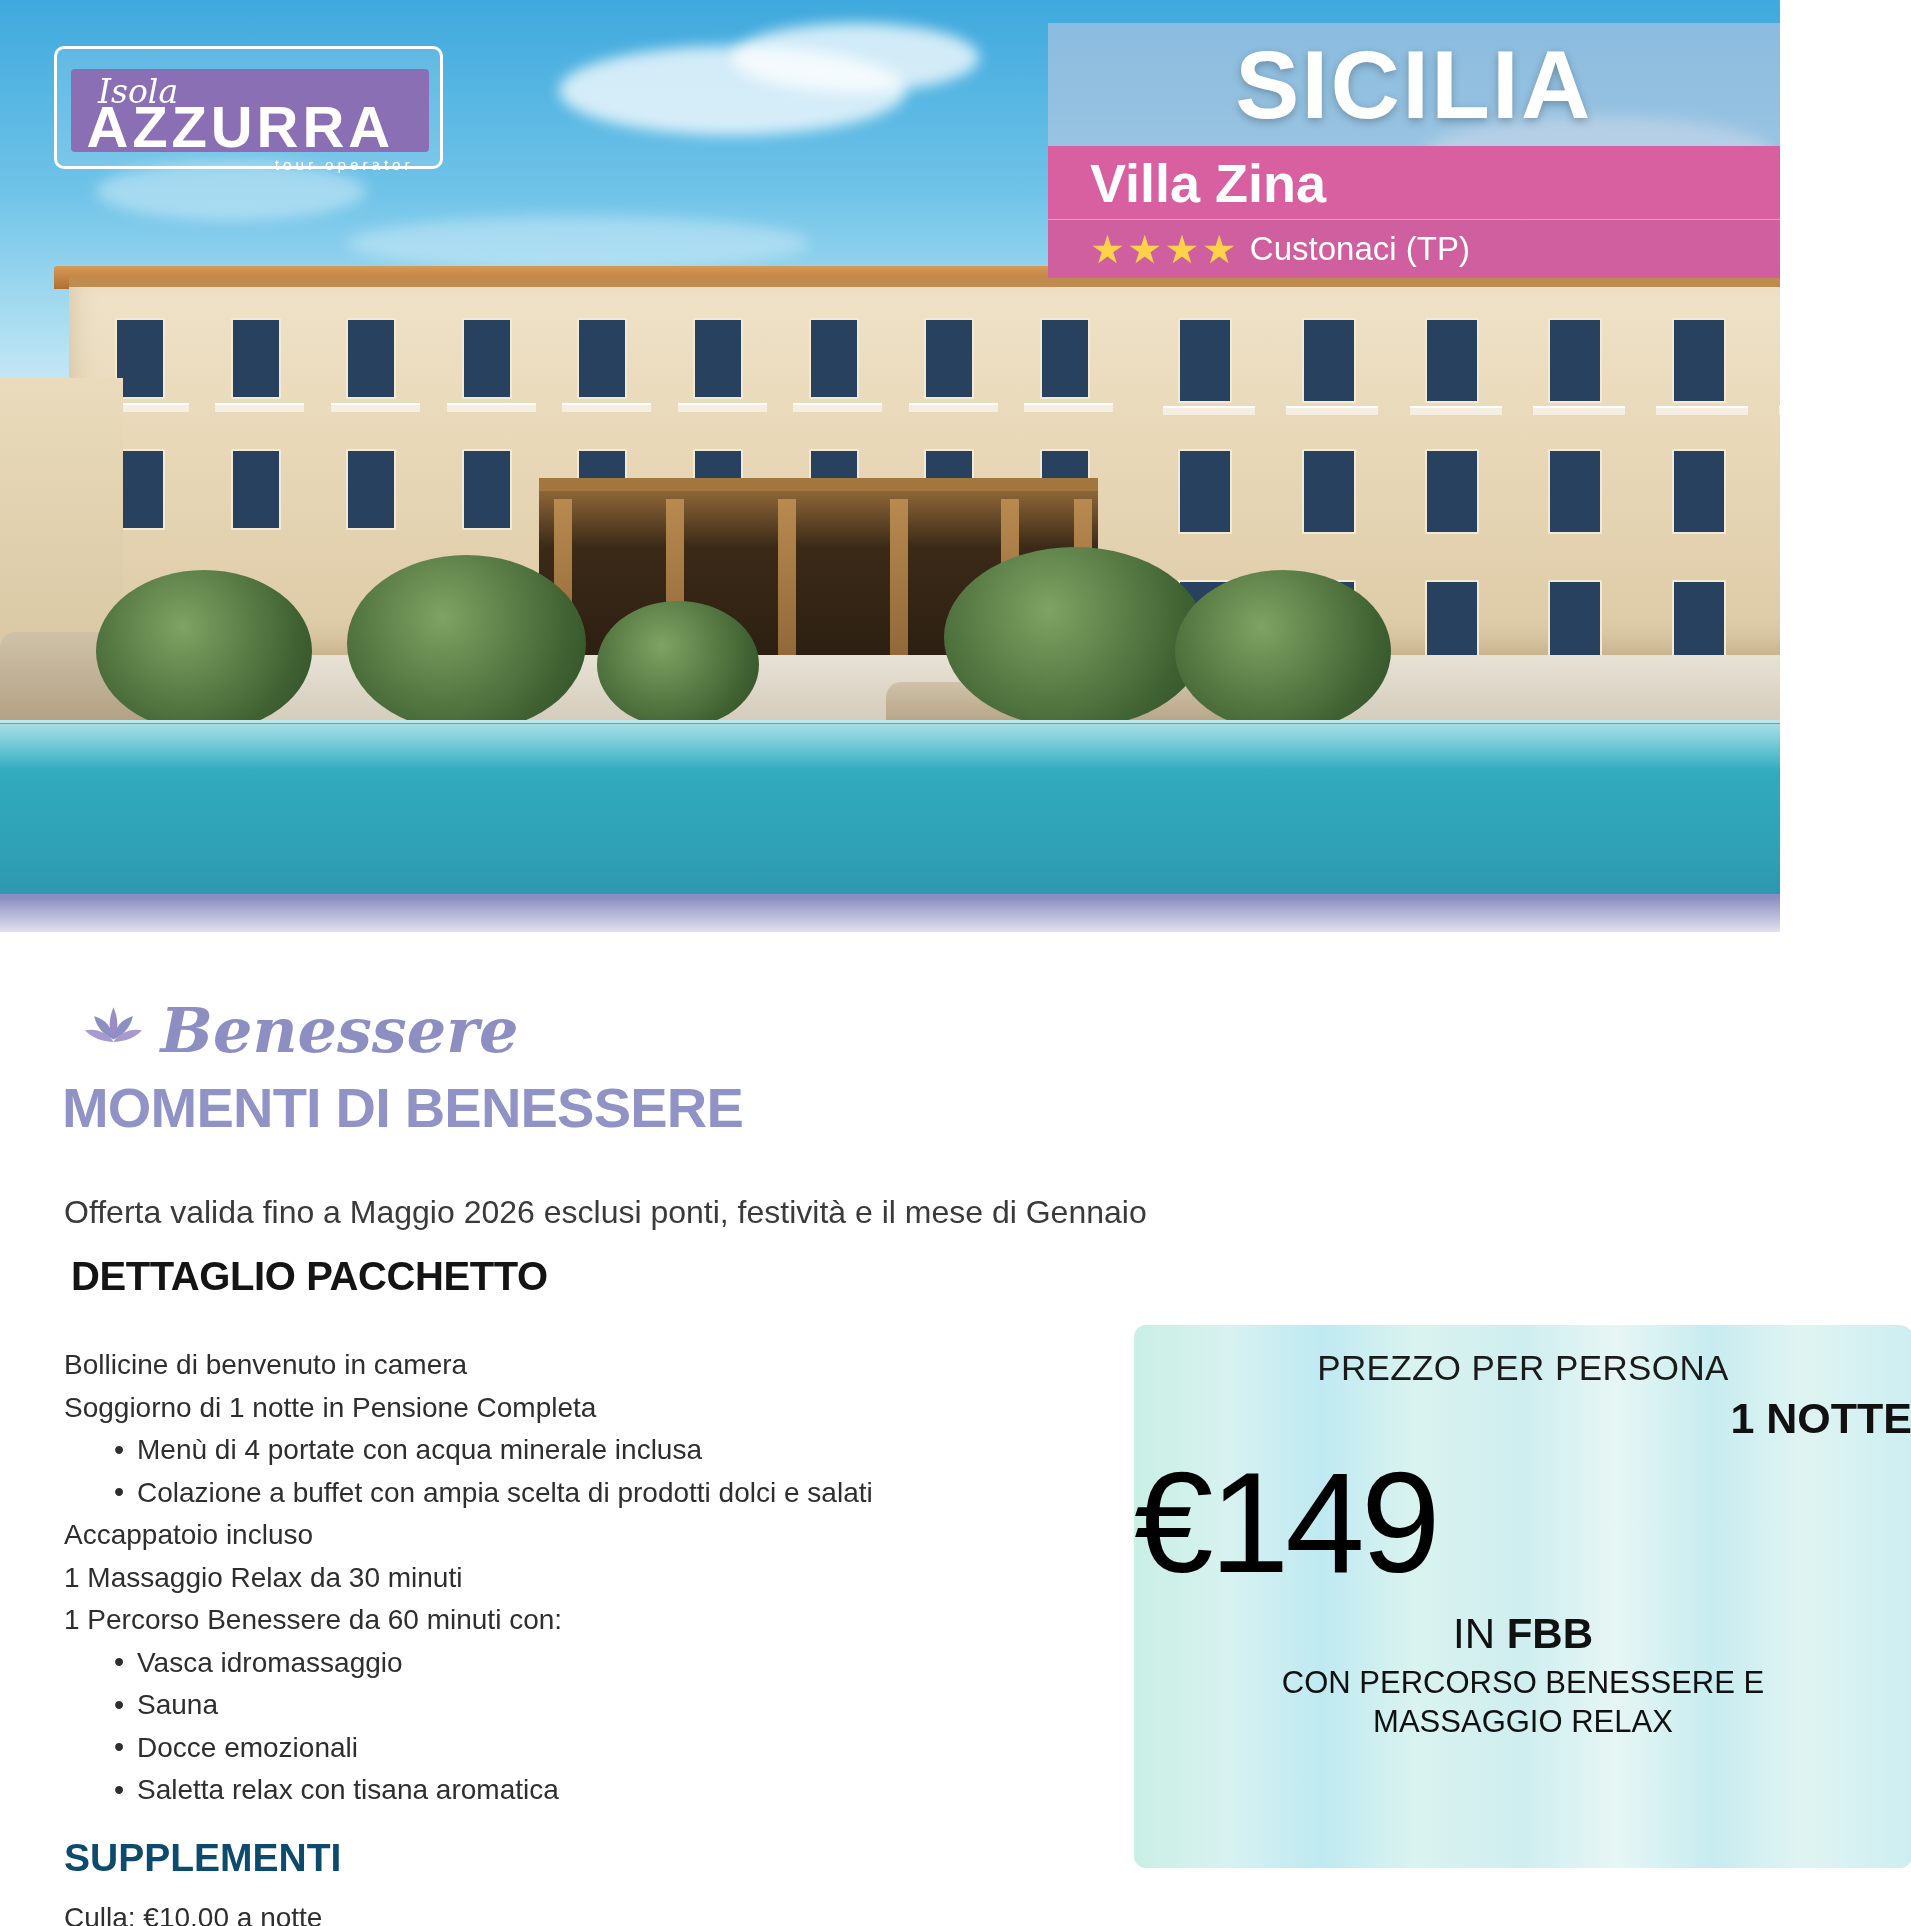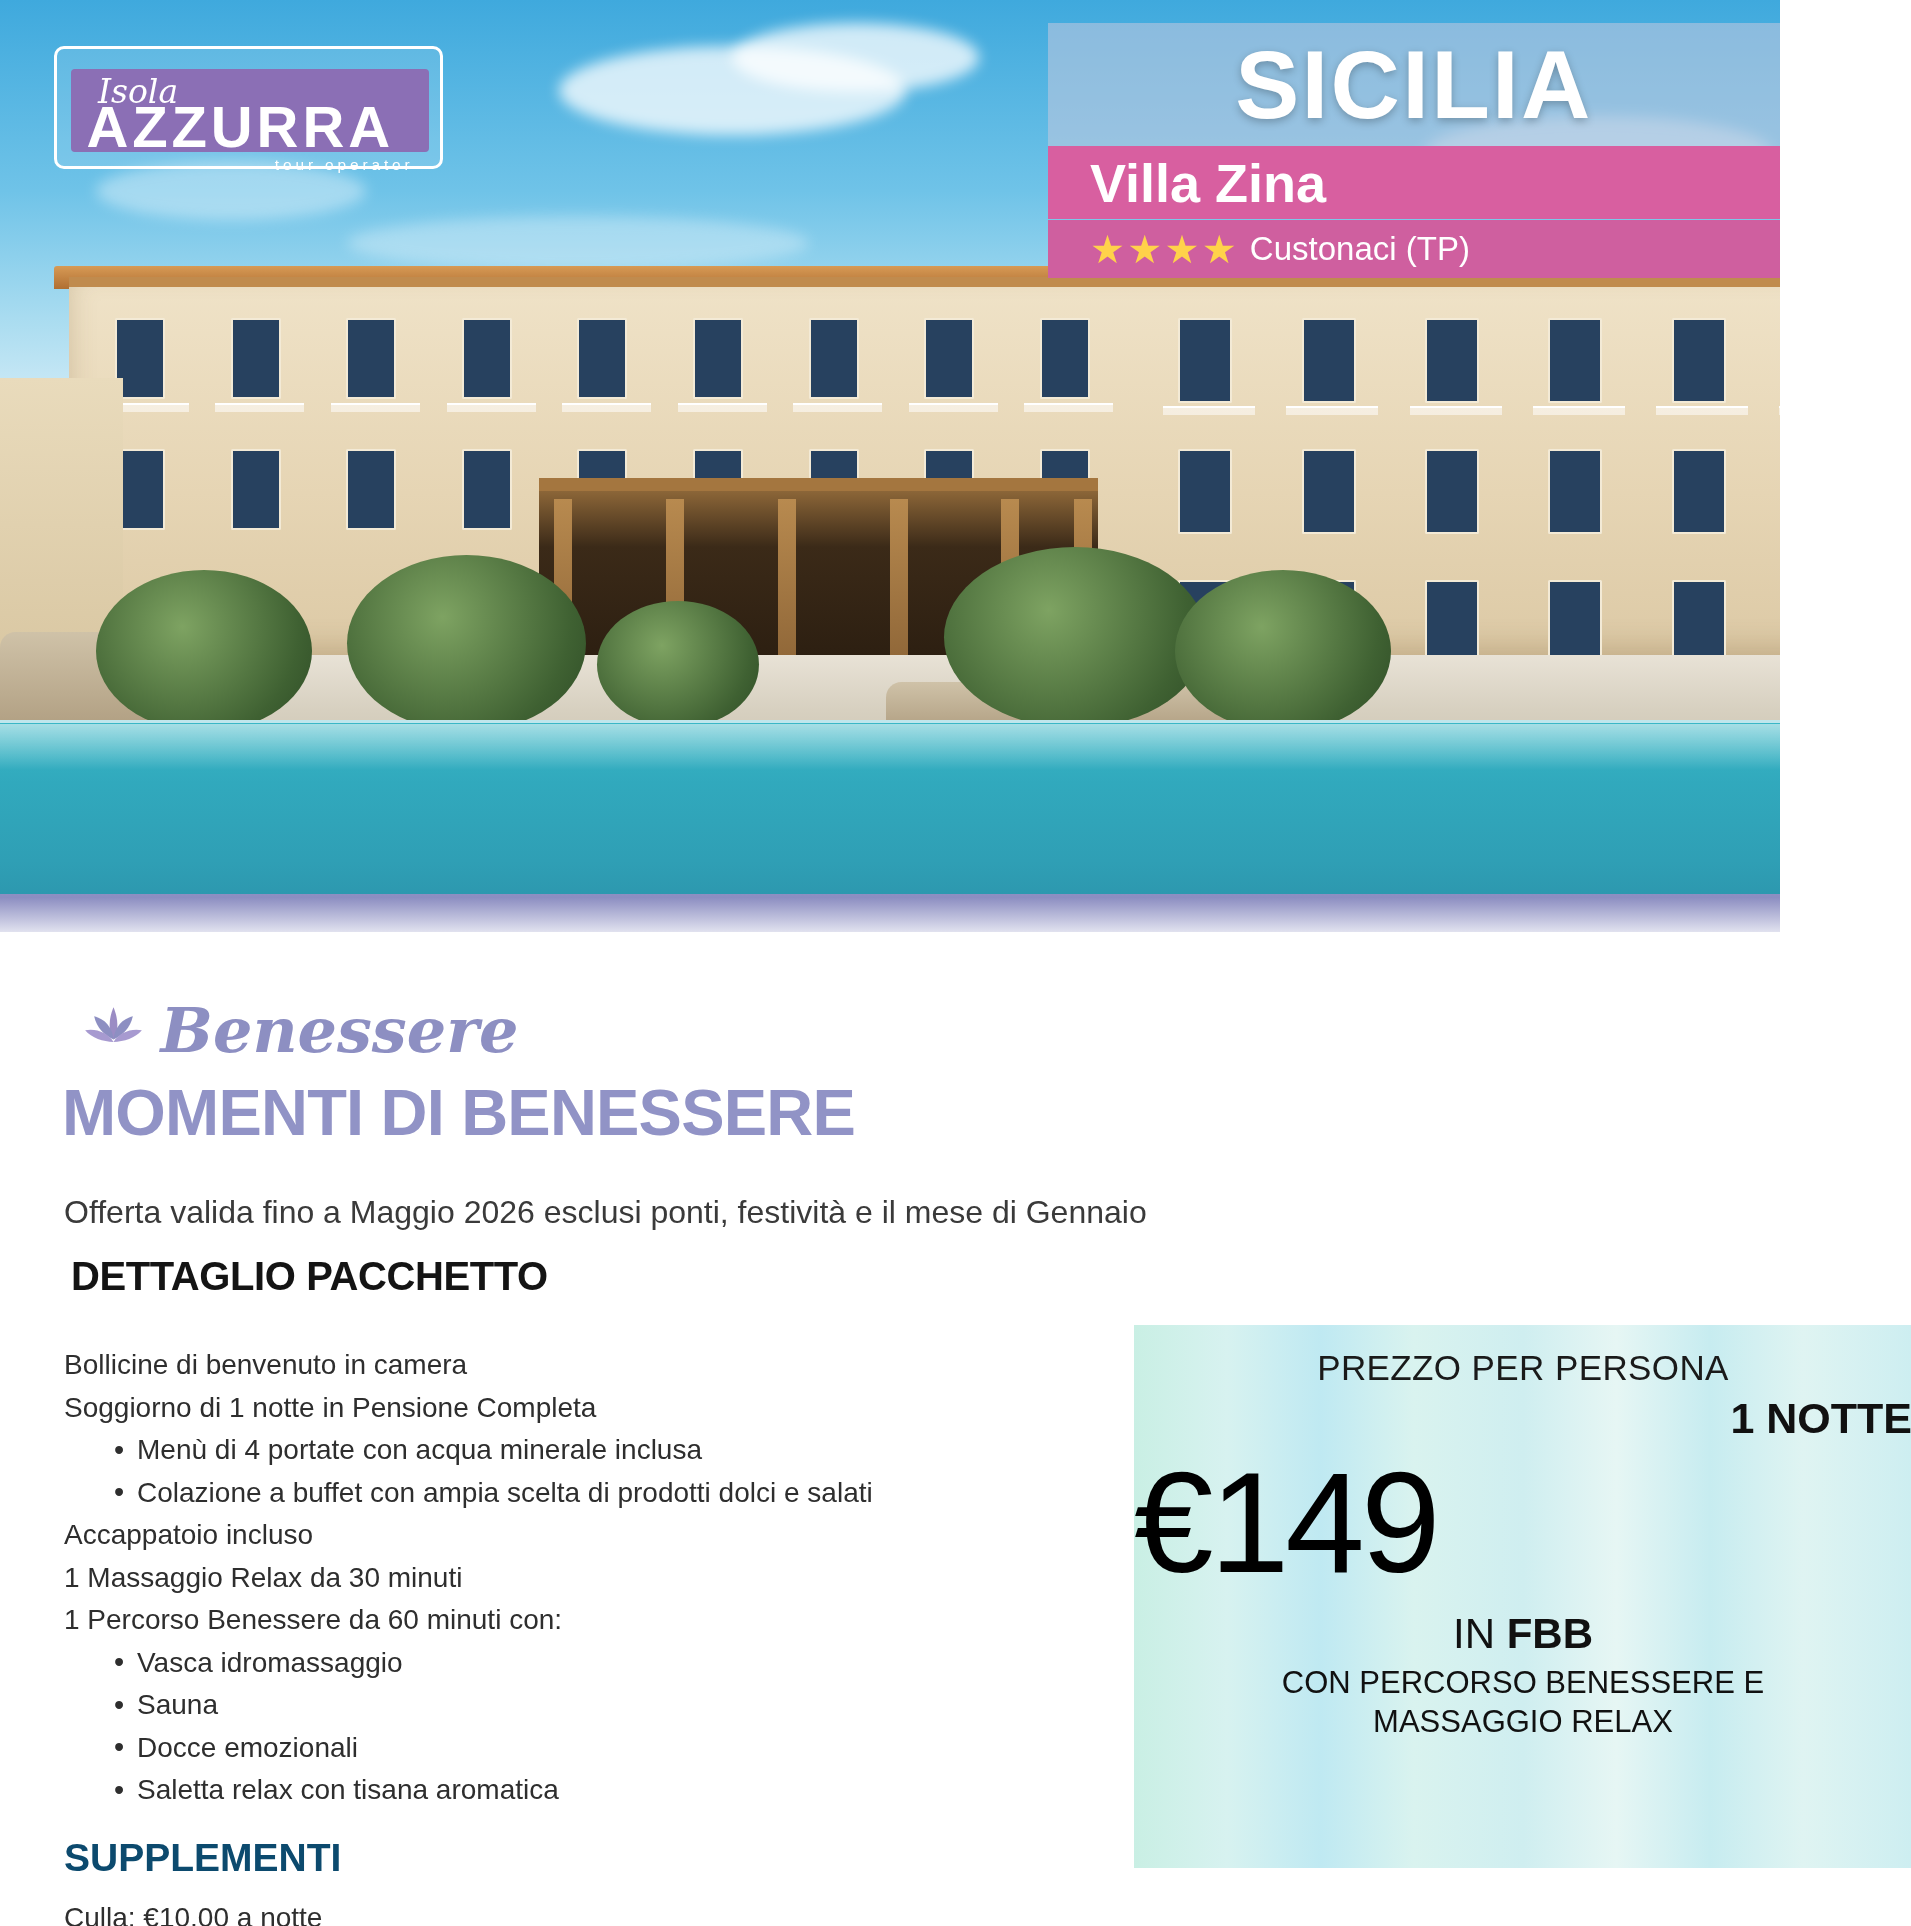--- a/index.html
+++ b/index.html
@@ -194,7 +194,7 @@
 
   .main-title {
     position: absolute; left: 62px; top: 1075px;
-    font-size: 65px; font-weight: bold; color: #9193c6; letter-spacing: -0.8px;
+    font-size: 56px; font-weight: bold; color: #9193c6; letter-spacing: -0.8px;
   }
   .subtitle {
     position: absolute; left: 64px; top: 1194px;

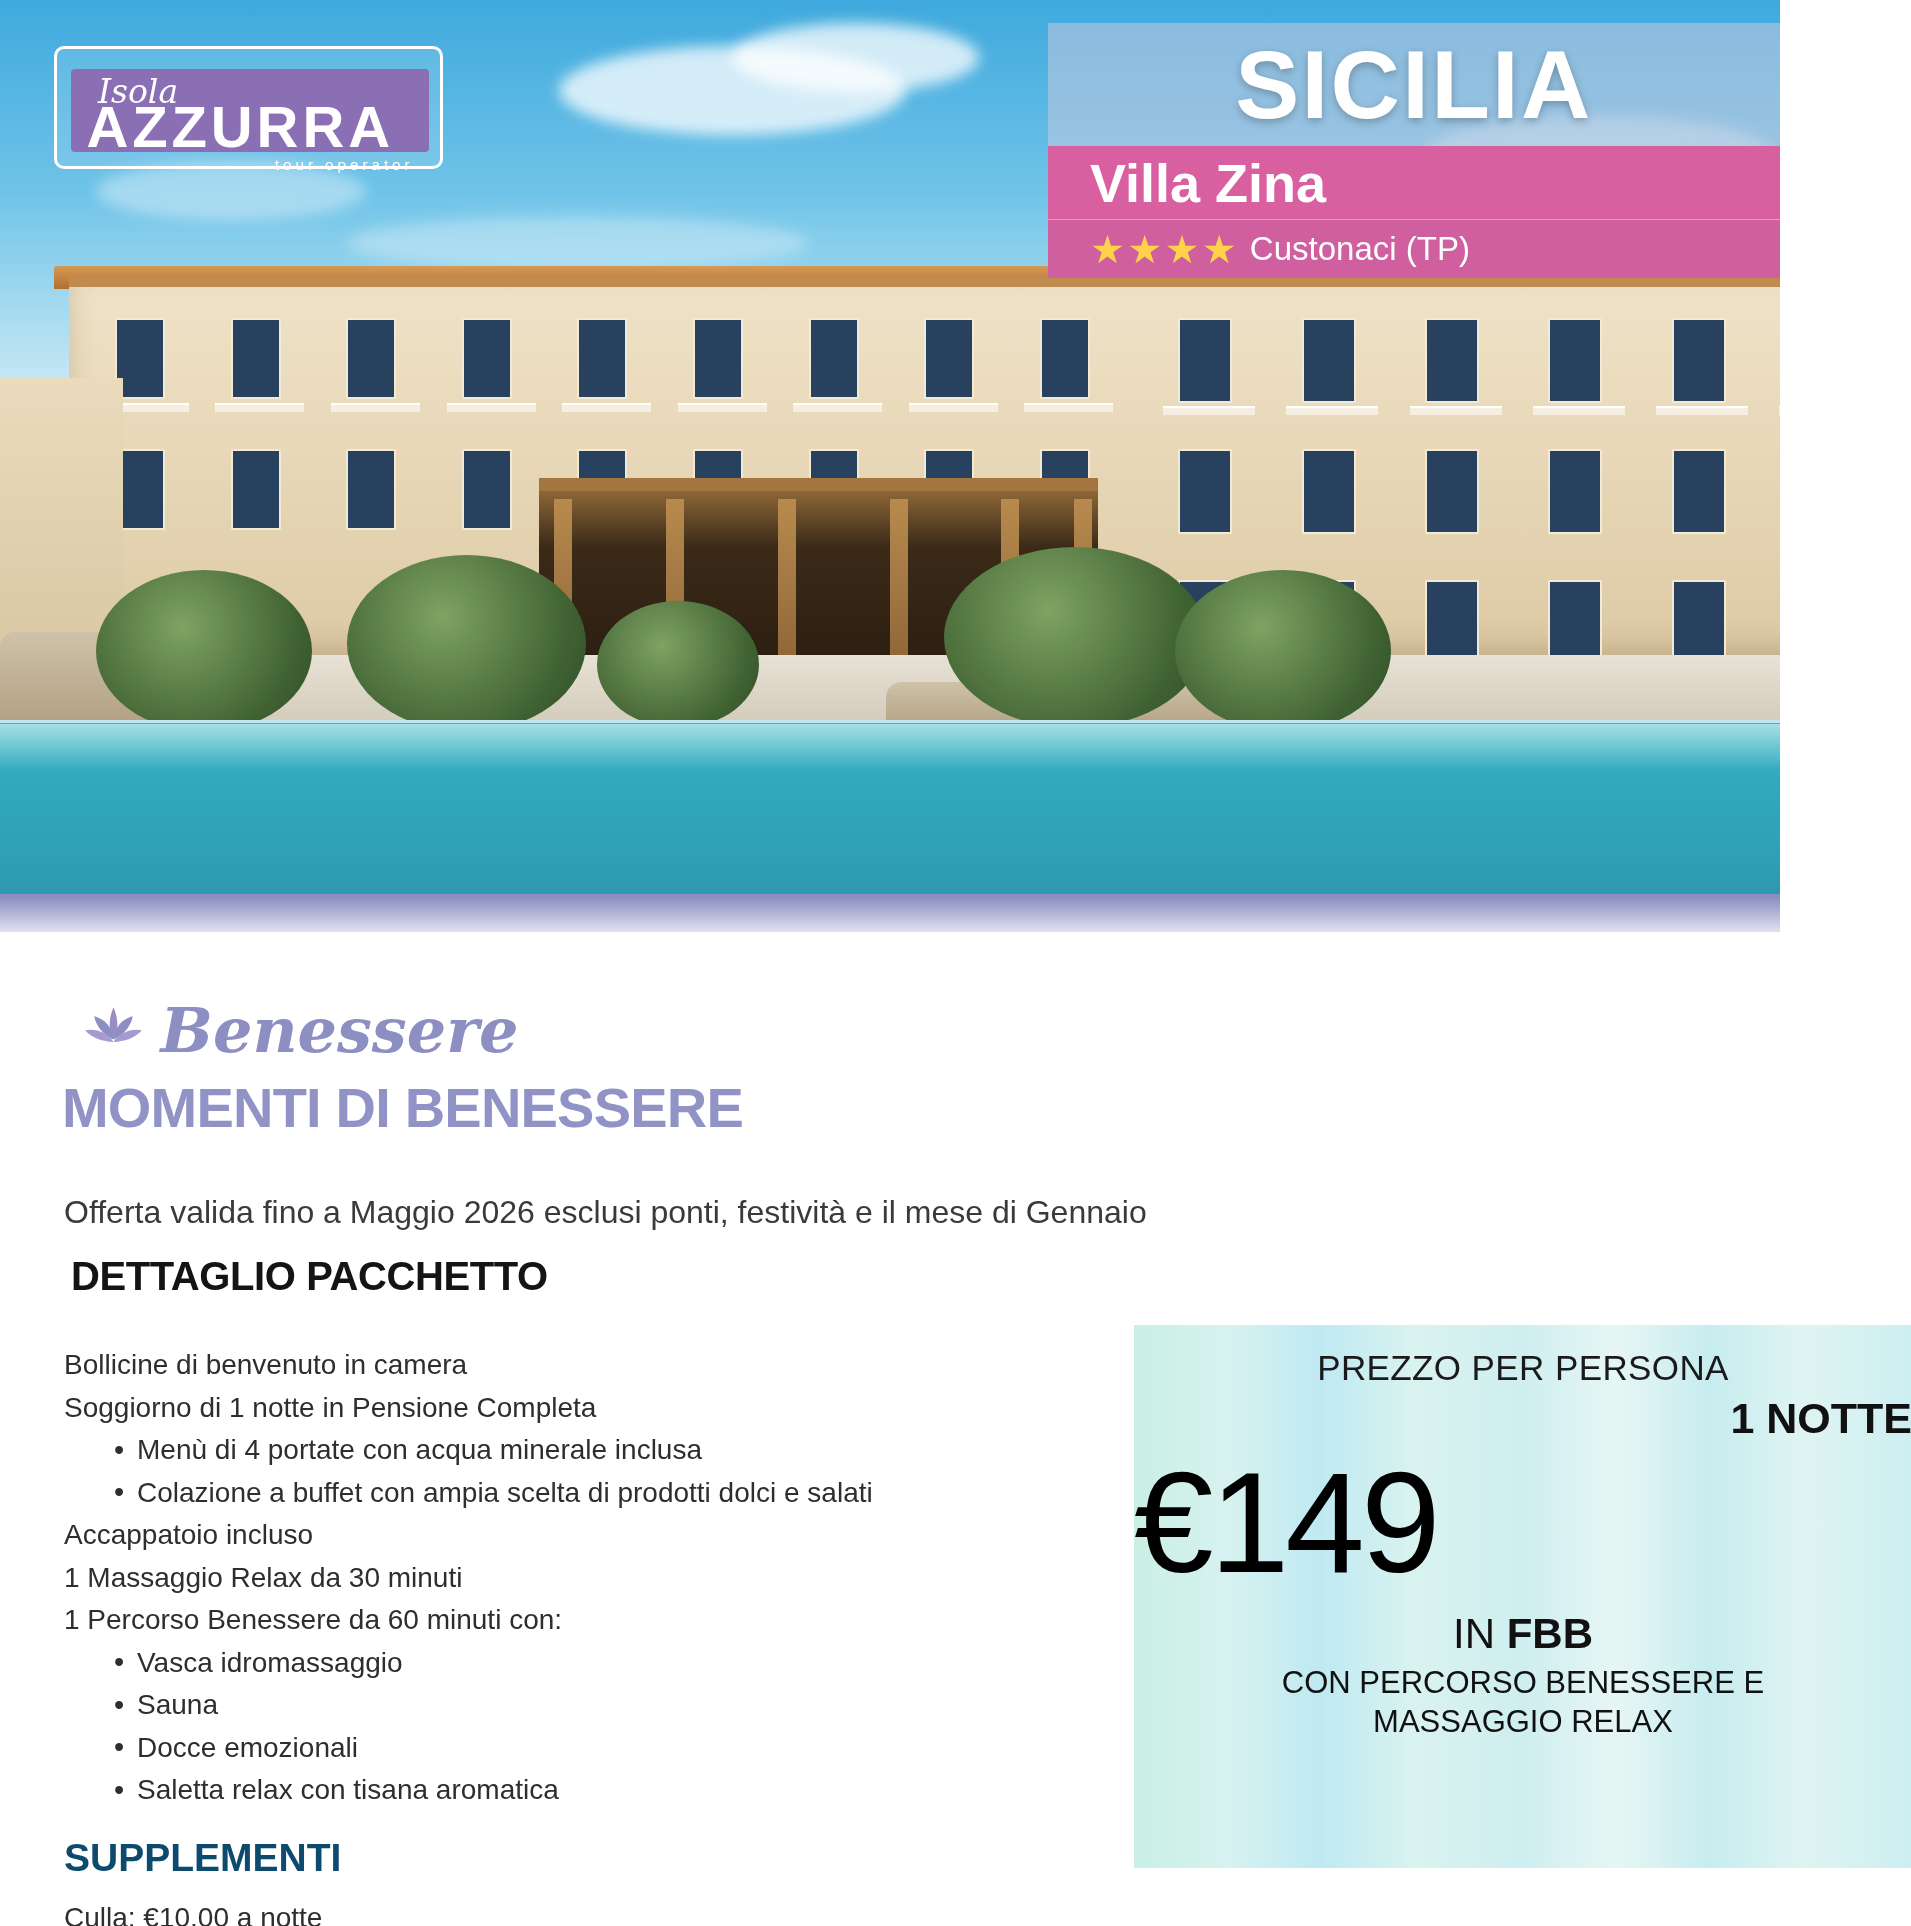--- a/index.html
+++ b/index.html
@@ -232,6 +232,7 @@
       #c9efe4 0%, #d7f2f0 12%, #bfe9f2 24%, #d9f3ef 36%,
       #cfeef0 50%, #e6f6f4 62%, #c7ecf0 74%, #dff4f2 86%, #cdeef1 100%);
     overflow: hidden;
+    border-radius: 12px;
   }
   .pb-l1 { position: absolute; top: 23px; width: 100%; text-align: center; font-size: 35px; color: #1a1a1a; letter-spacing: 0.4px;}
   .pb-l2 { position: absolute; top: 69px; width: 100%; text-align: right; font-size: 43px; font-weight: bold; color: #111; }

